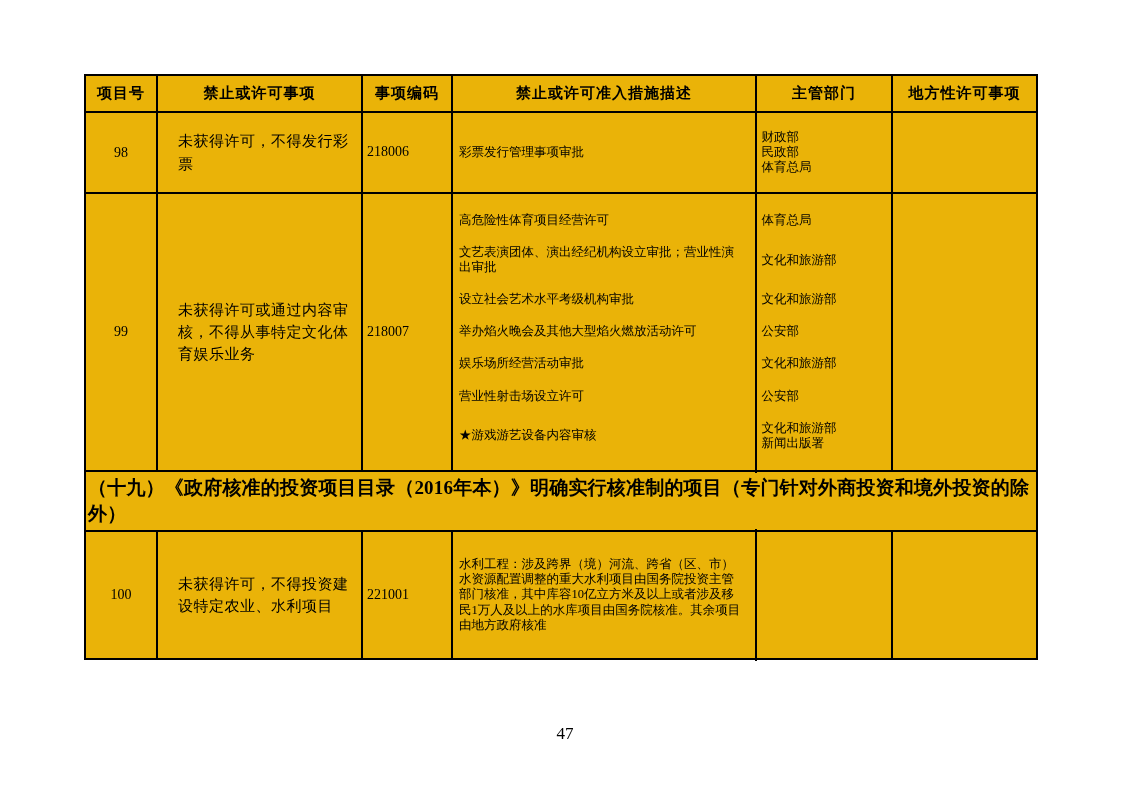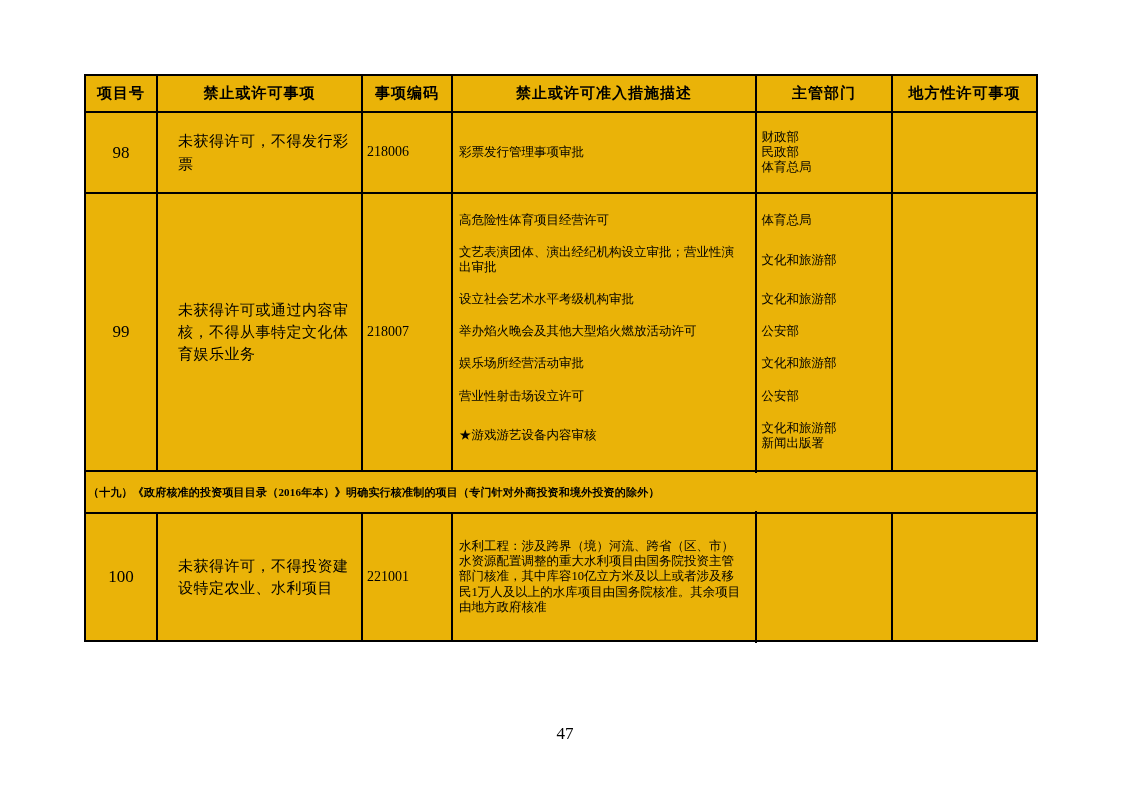--- a/index.html
+++ b/index.html
@@ -45,7 +45,7 @@
 
   .c-id {
     display: flex; align-items: center; justify-content: center;
-    font-size: 17px;
+    font-size: 14px;
   }
   .c-item {
     display: flex; align-items: center;

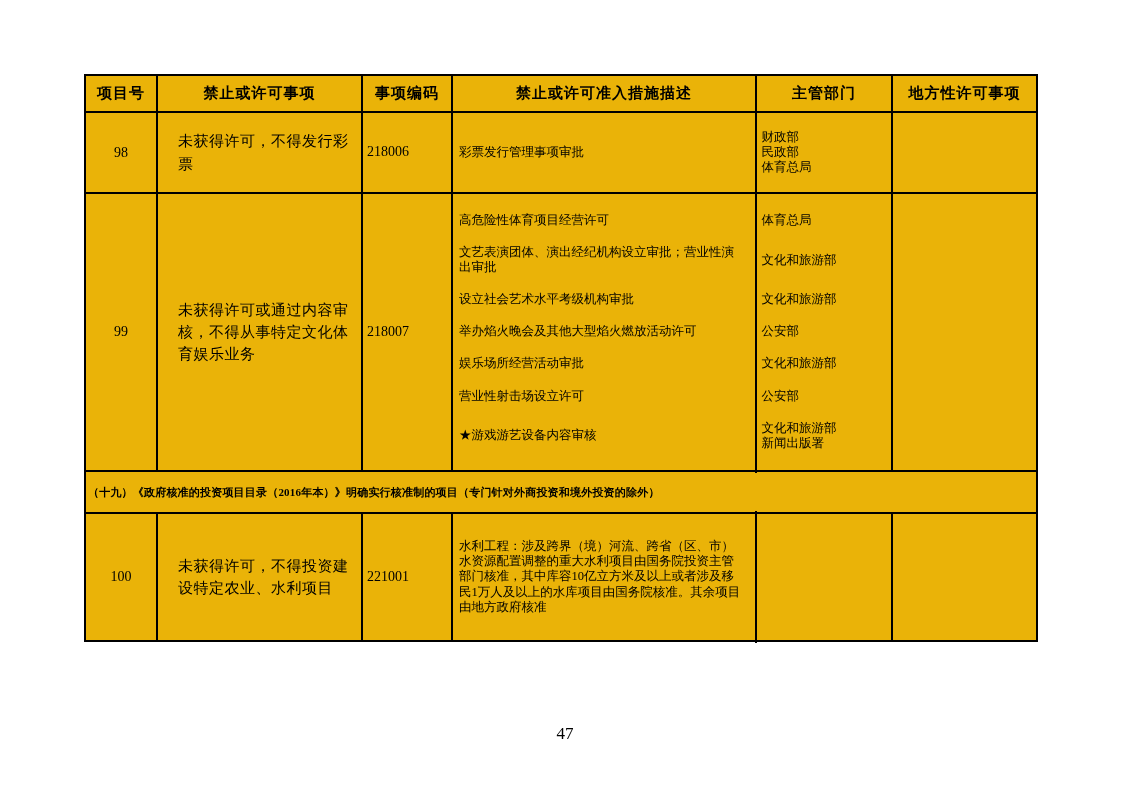--- a/index.html
+++ b/index.html
@@ -84,7 +84,7 @@
   .c-local { font-size: 12.5px; }
   .section-row {
     display: flex; align-items: center;
-    font-weight: bold; font-size: 11px;
+    font-weight: bold; font-size: 19px;
     padding: 3px 4px 3px 2px;
     letter-spacing: 0.2px;
   }

